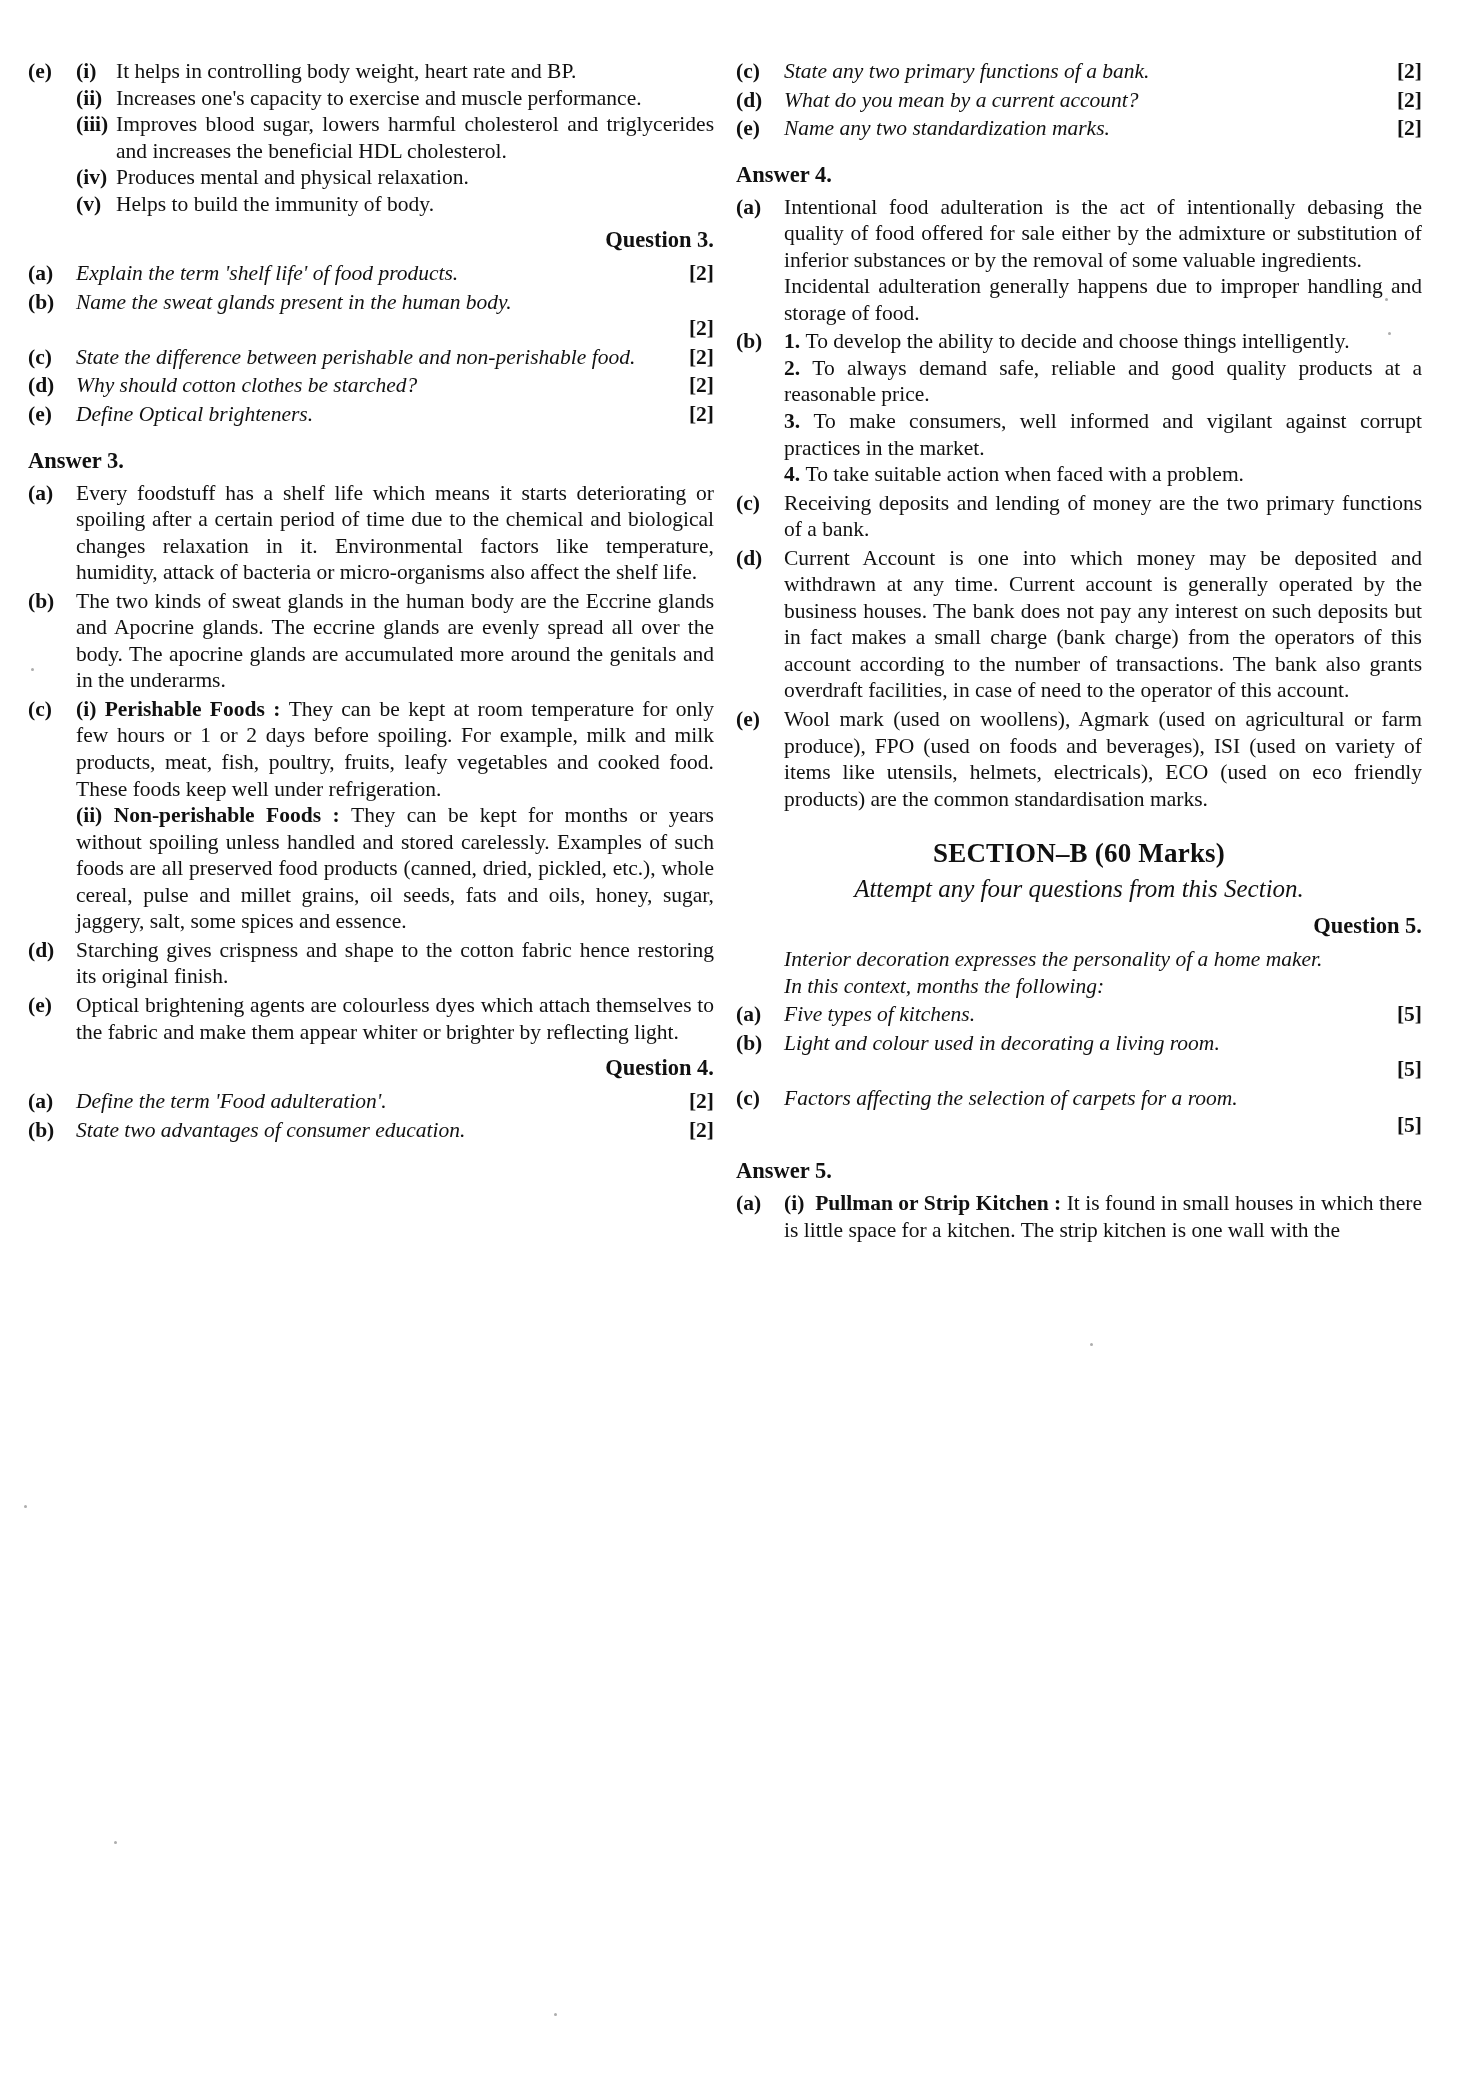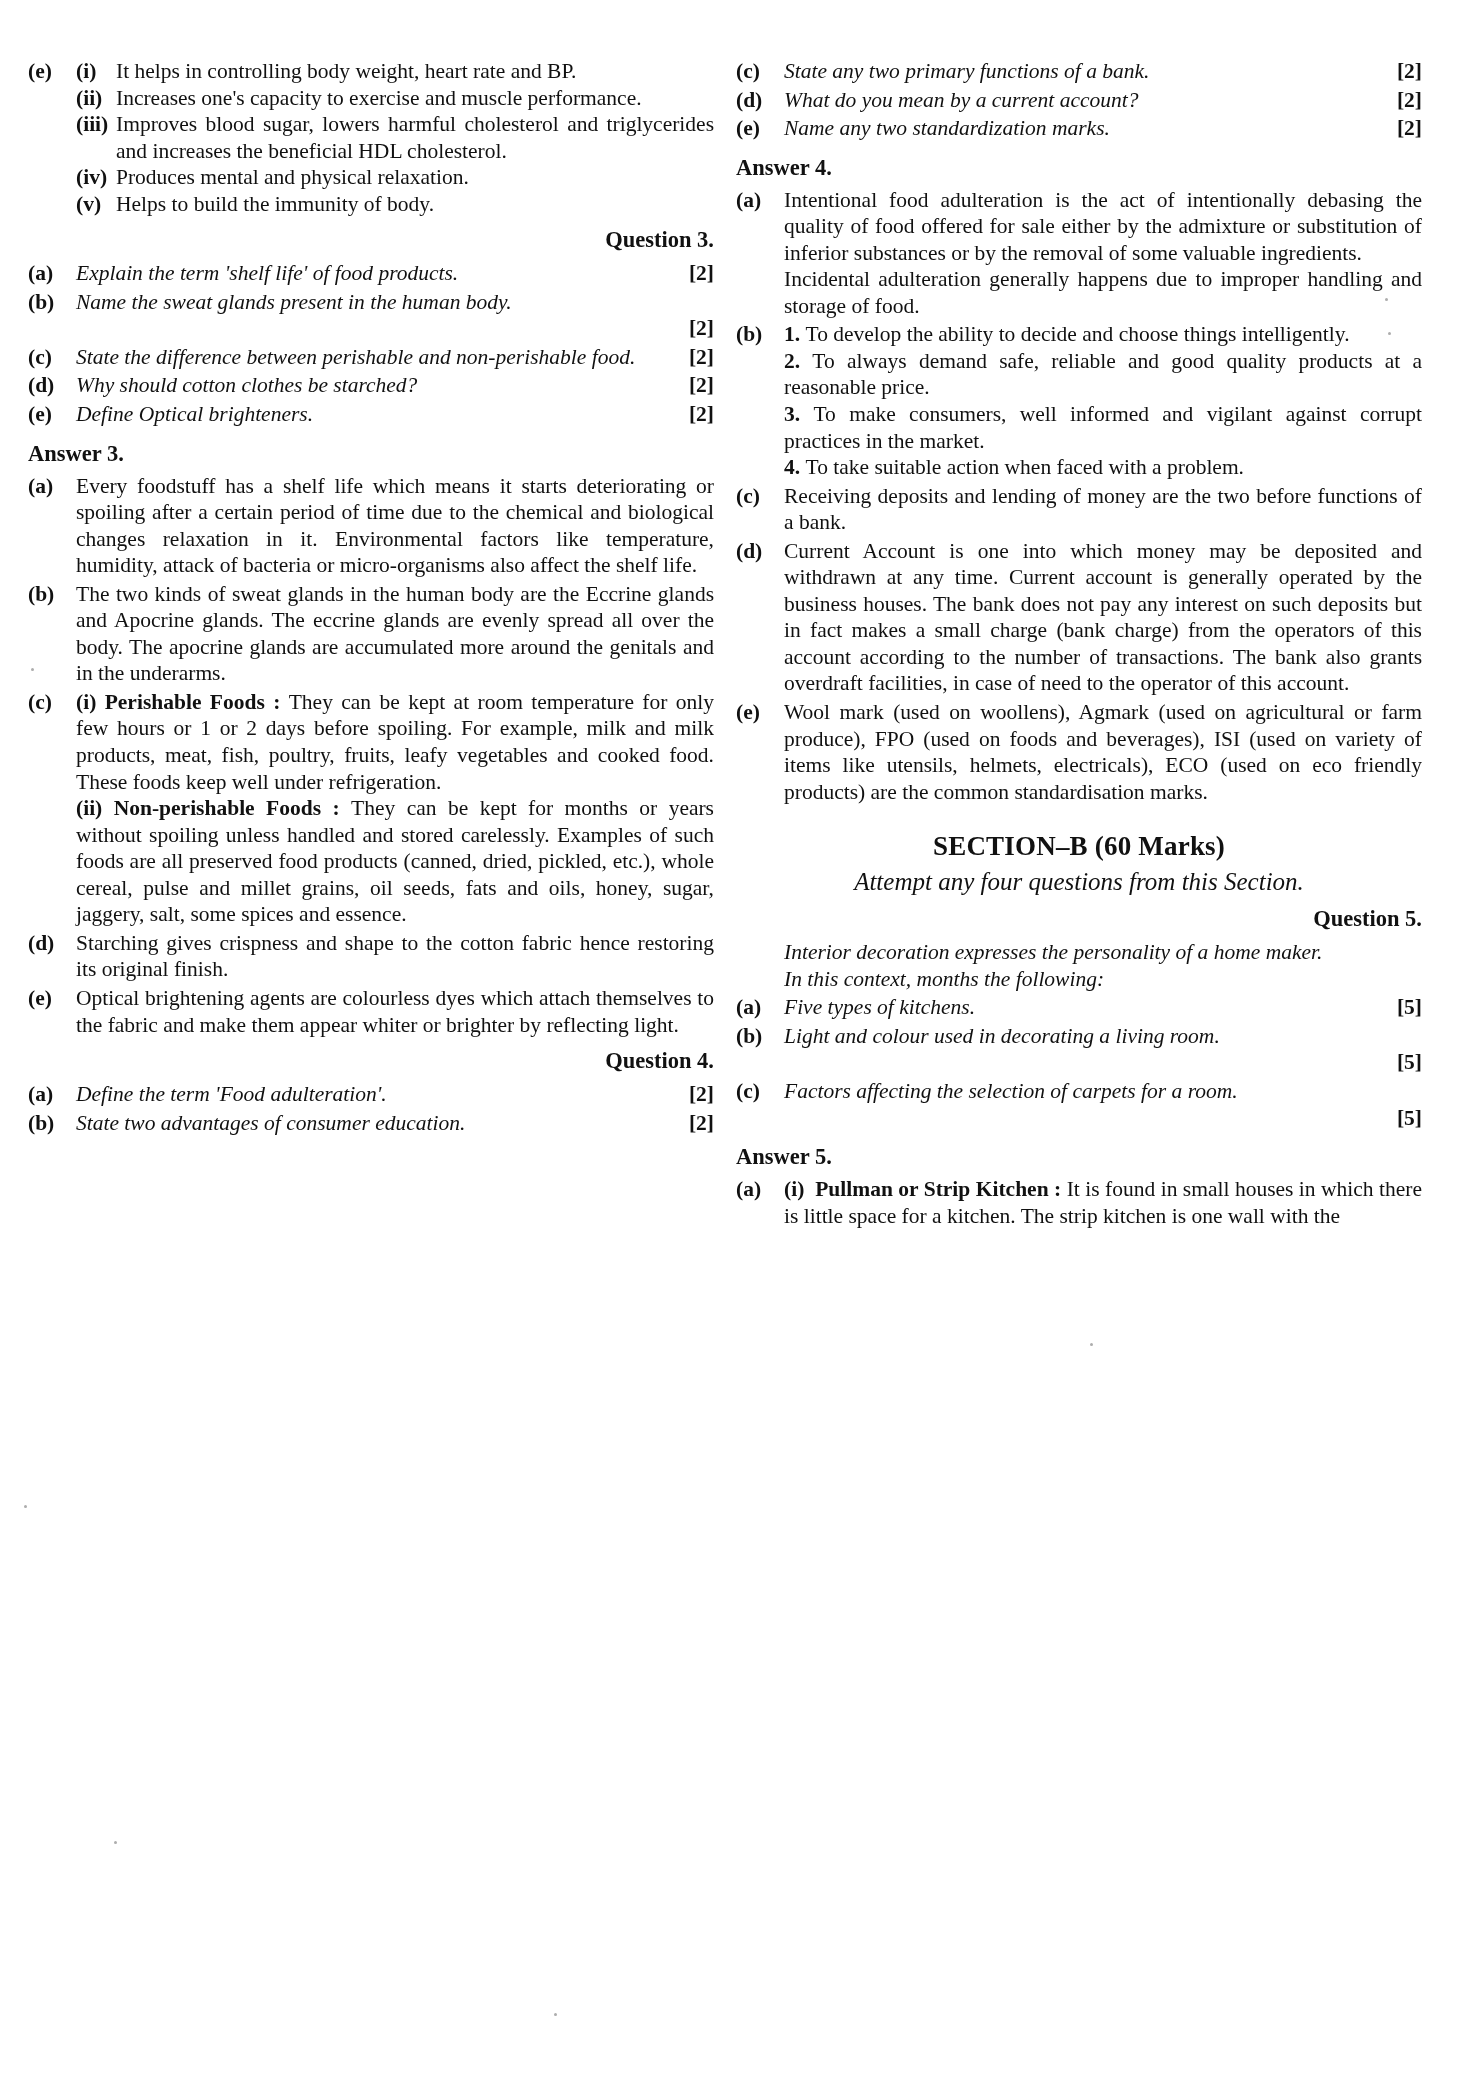--- a/index.html
+++ b/index.html
@@ -76,7 +76,7 @@
   .ahead {
     font-weight: bold;
     font-size: 22.5px;
-    margin: 12px 0 6px 0;
+    margin: 19px 0 6px 0;
     line-height: 1.2;
   }
   .section-head {

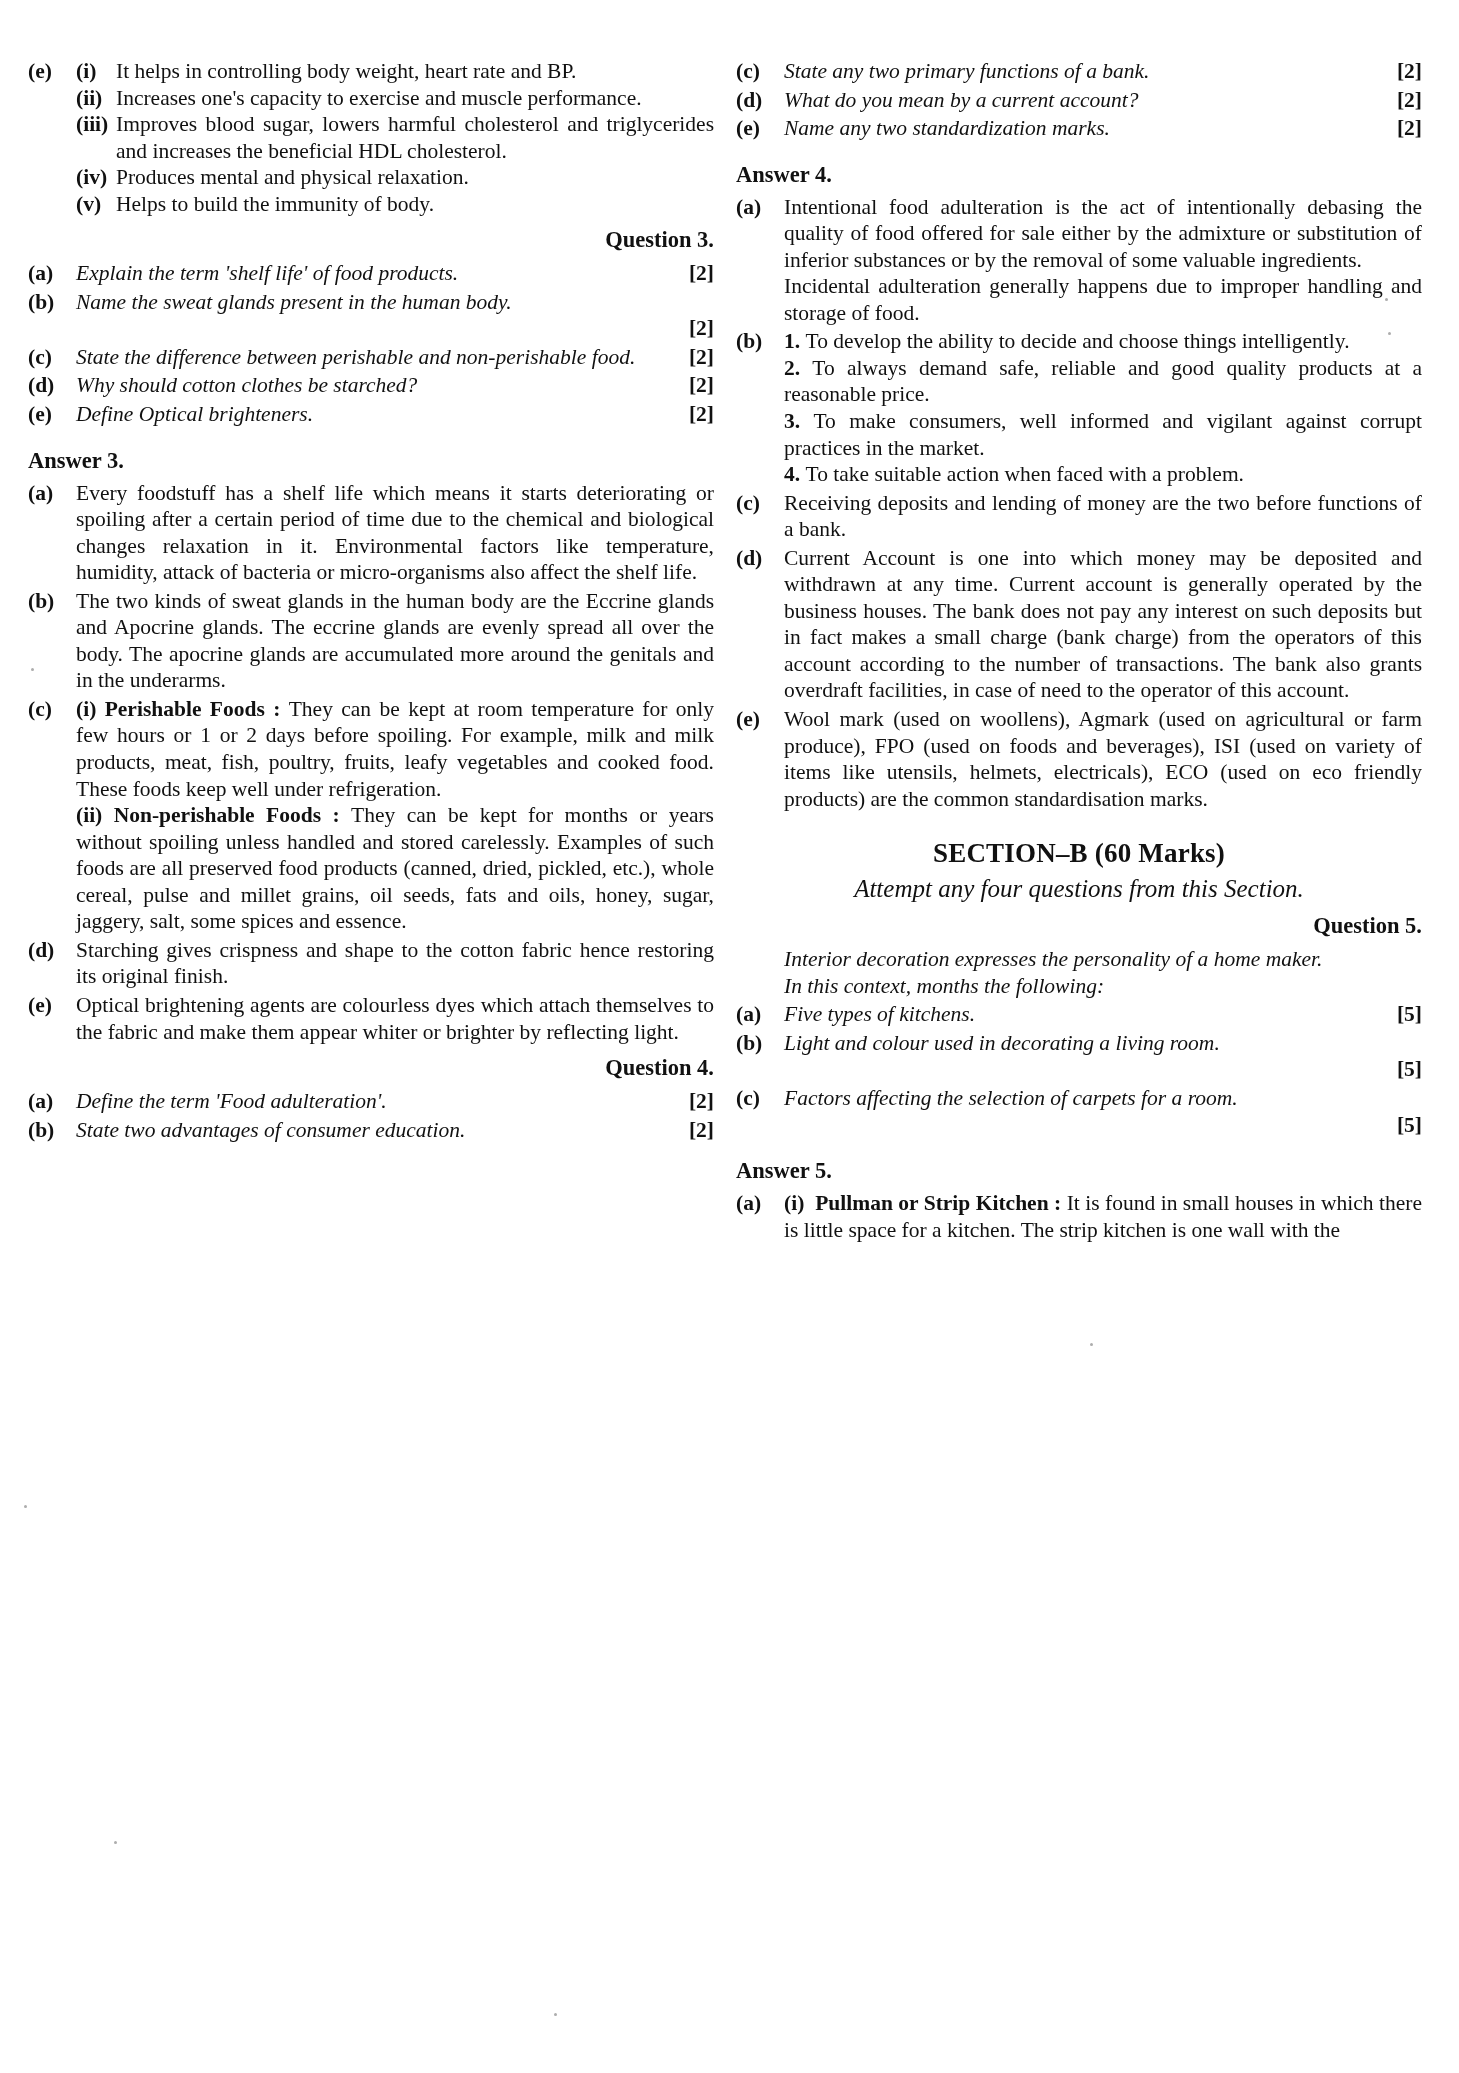--- a/index.html
+++ b/index.html
@@ -301,7 +301,7 @@
 
       <div class="row">
         <div class="lbl">(c)</div>
-        <div class="body-cell just">Receiving deposits and lending of money are the two before functions of a bank.</div>
+        <div class="body-cell just">Receiving deposits and lending of money are the two primary functions of a bank.</div>
       </div>
 
       <div class="row">

